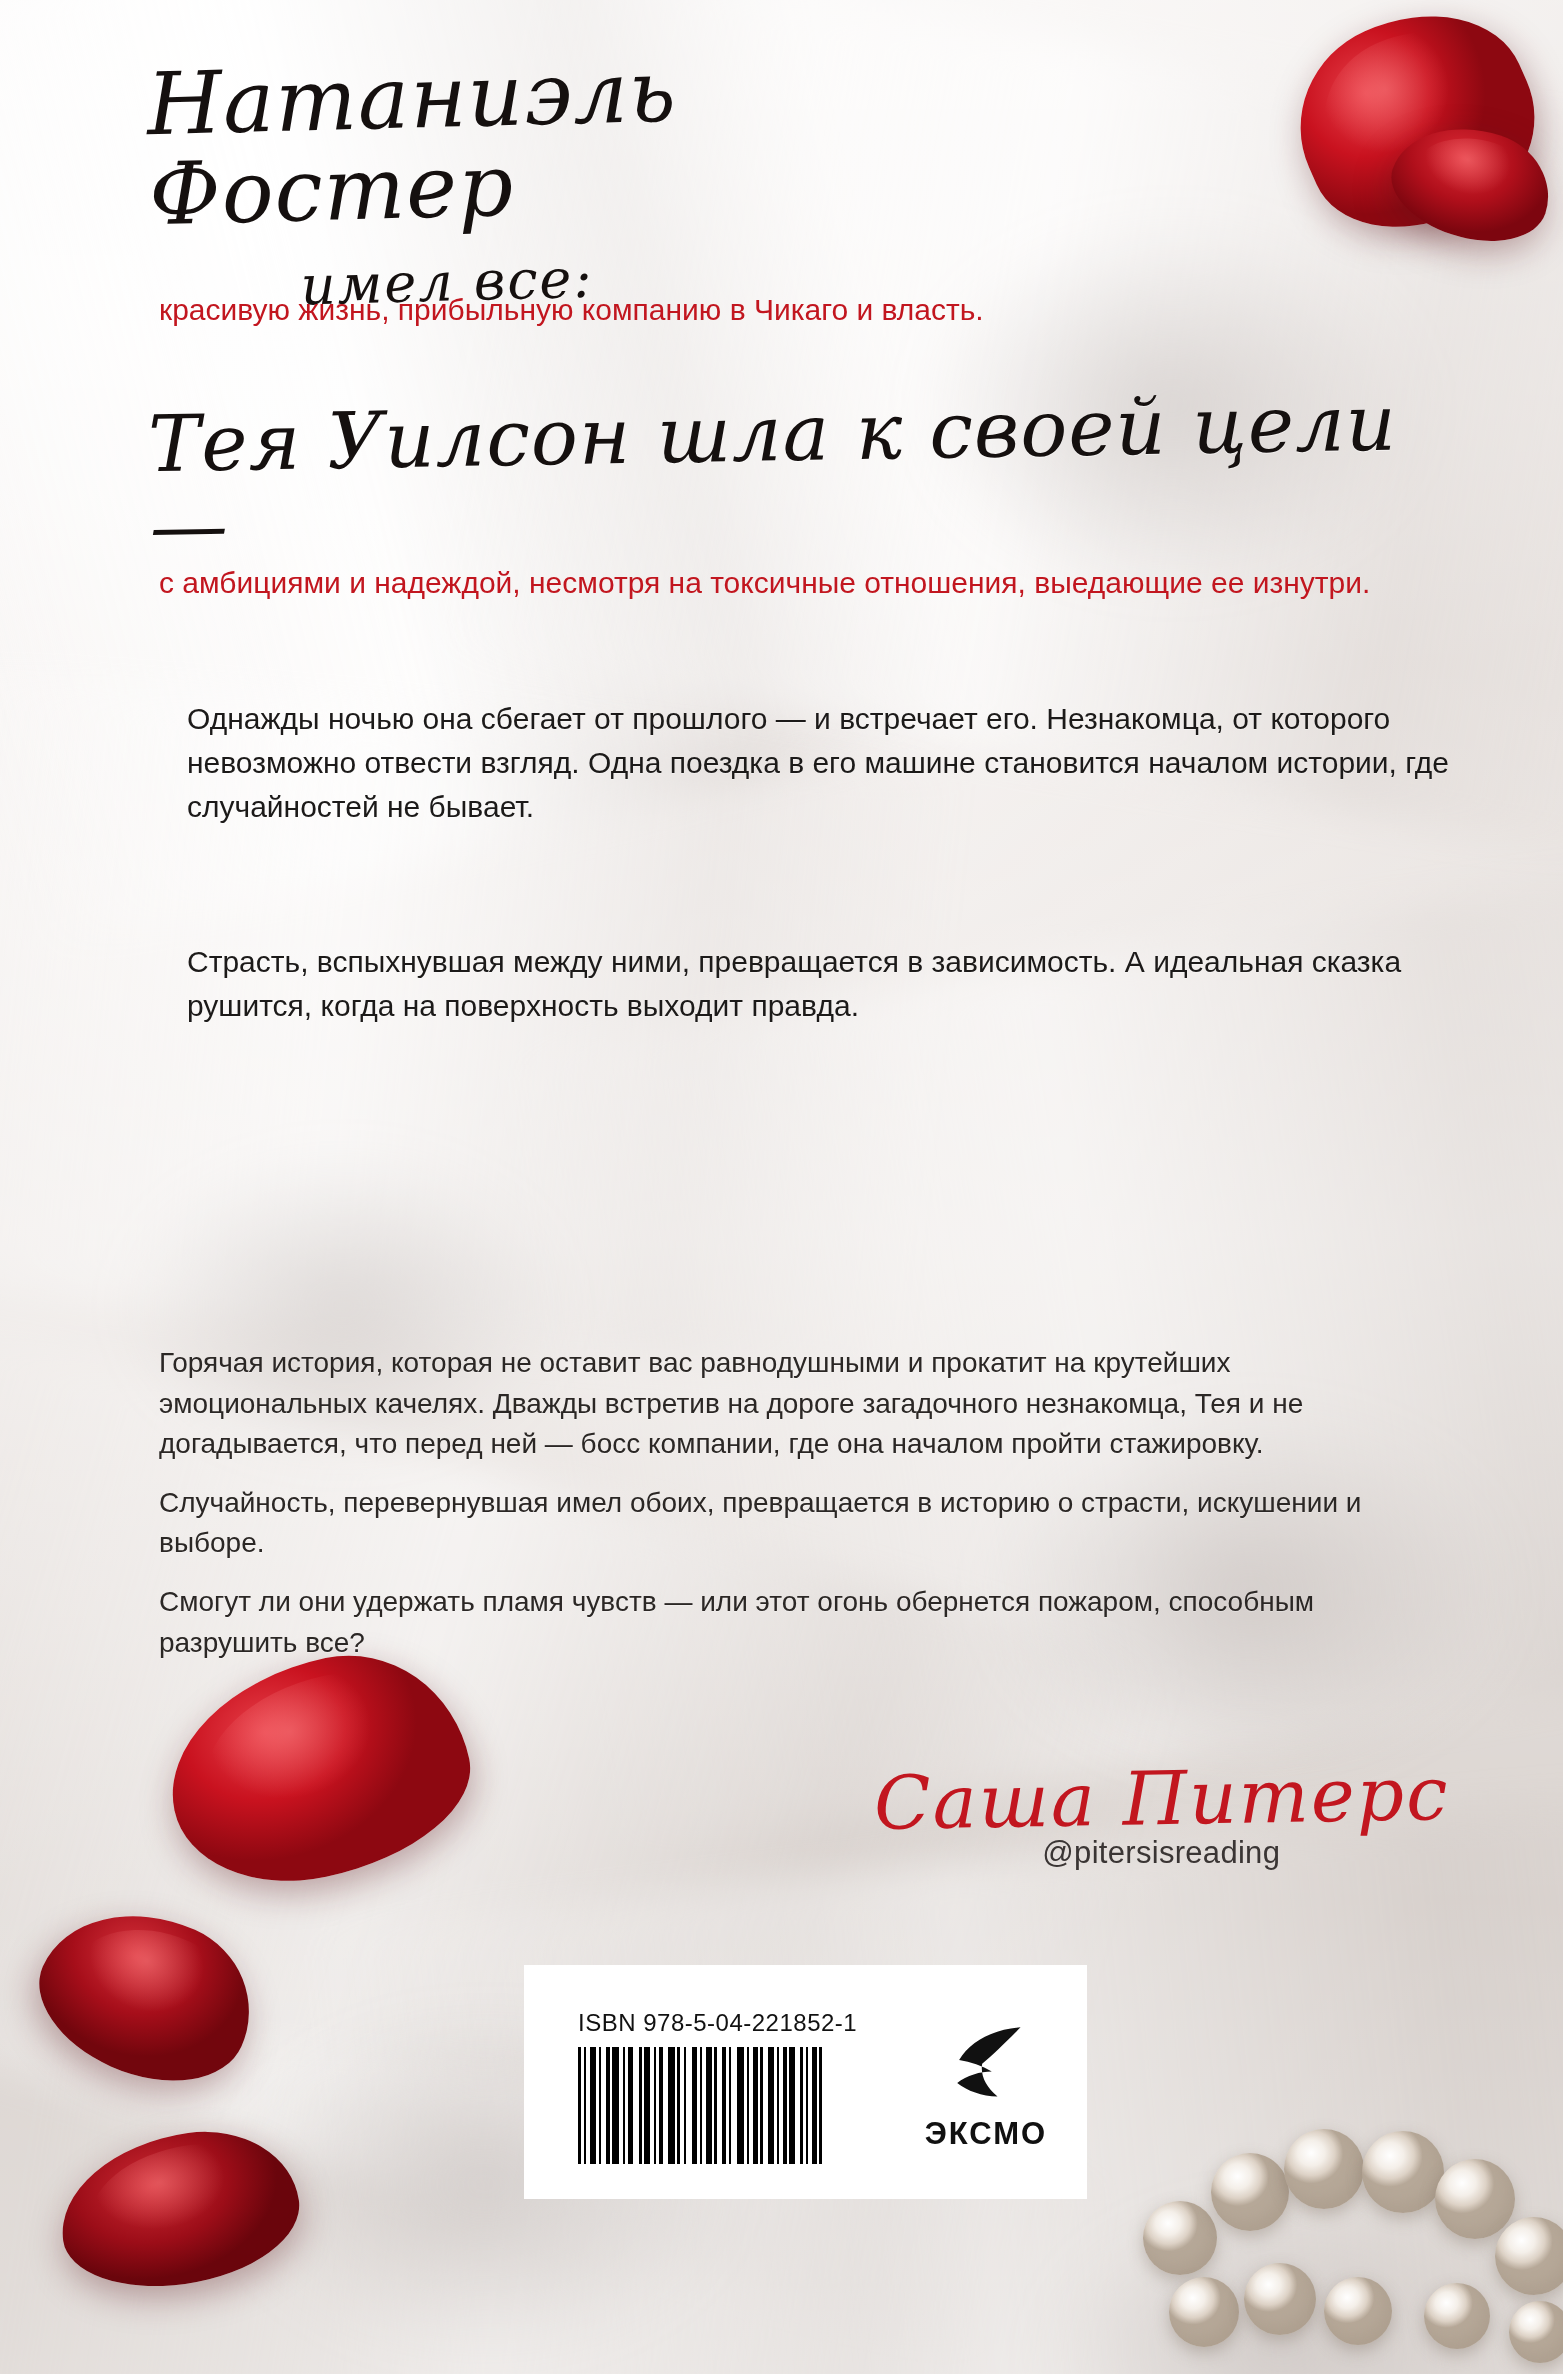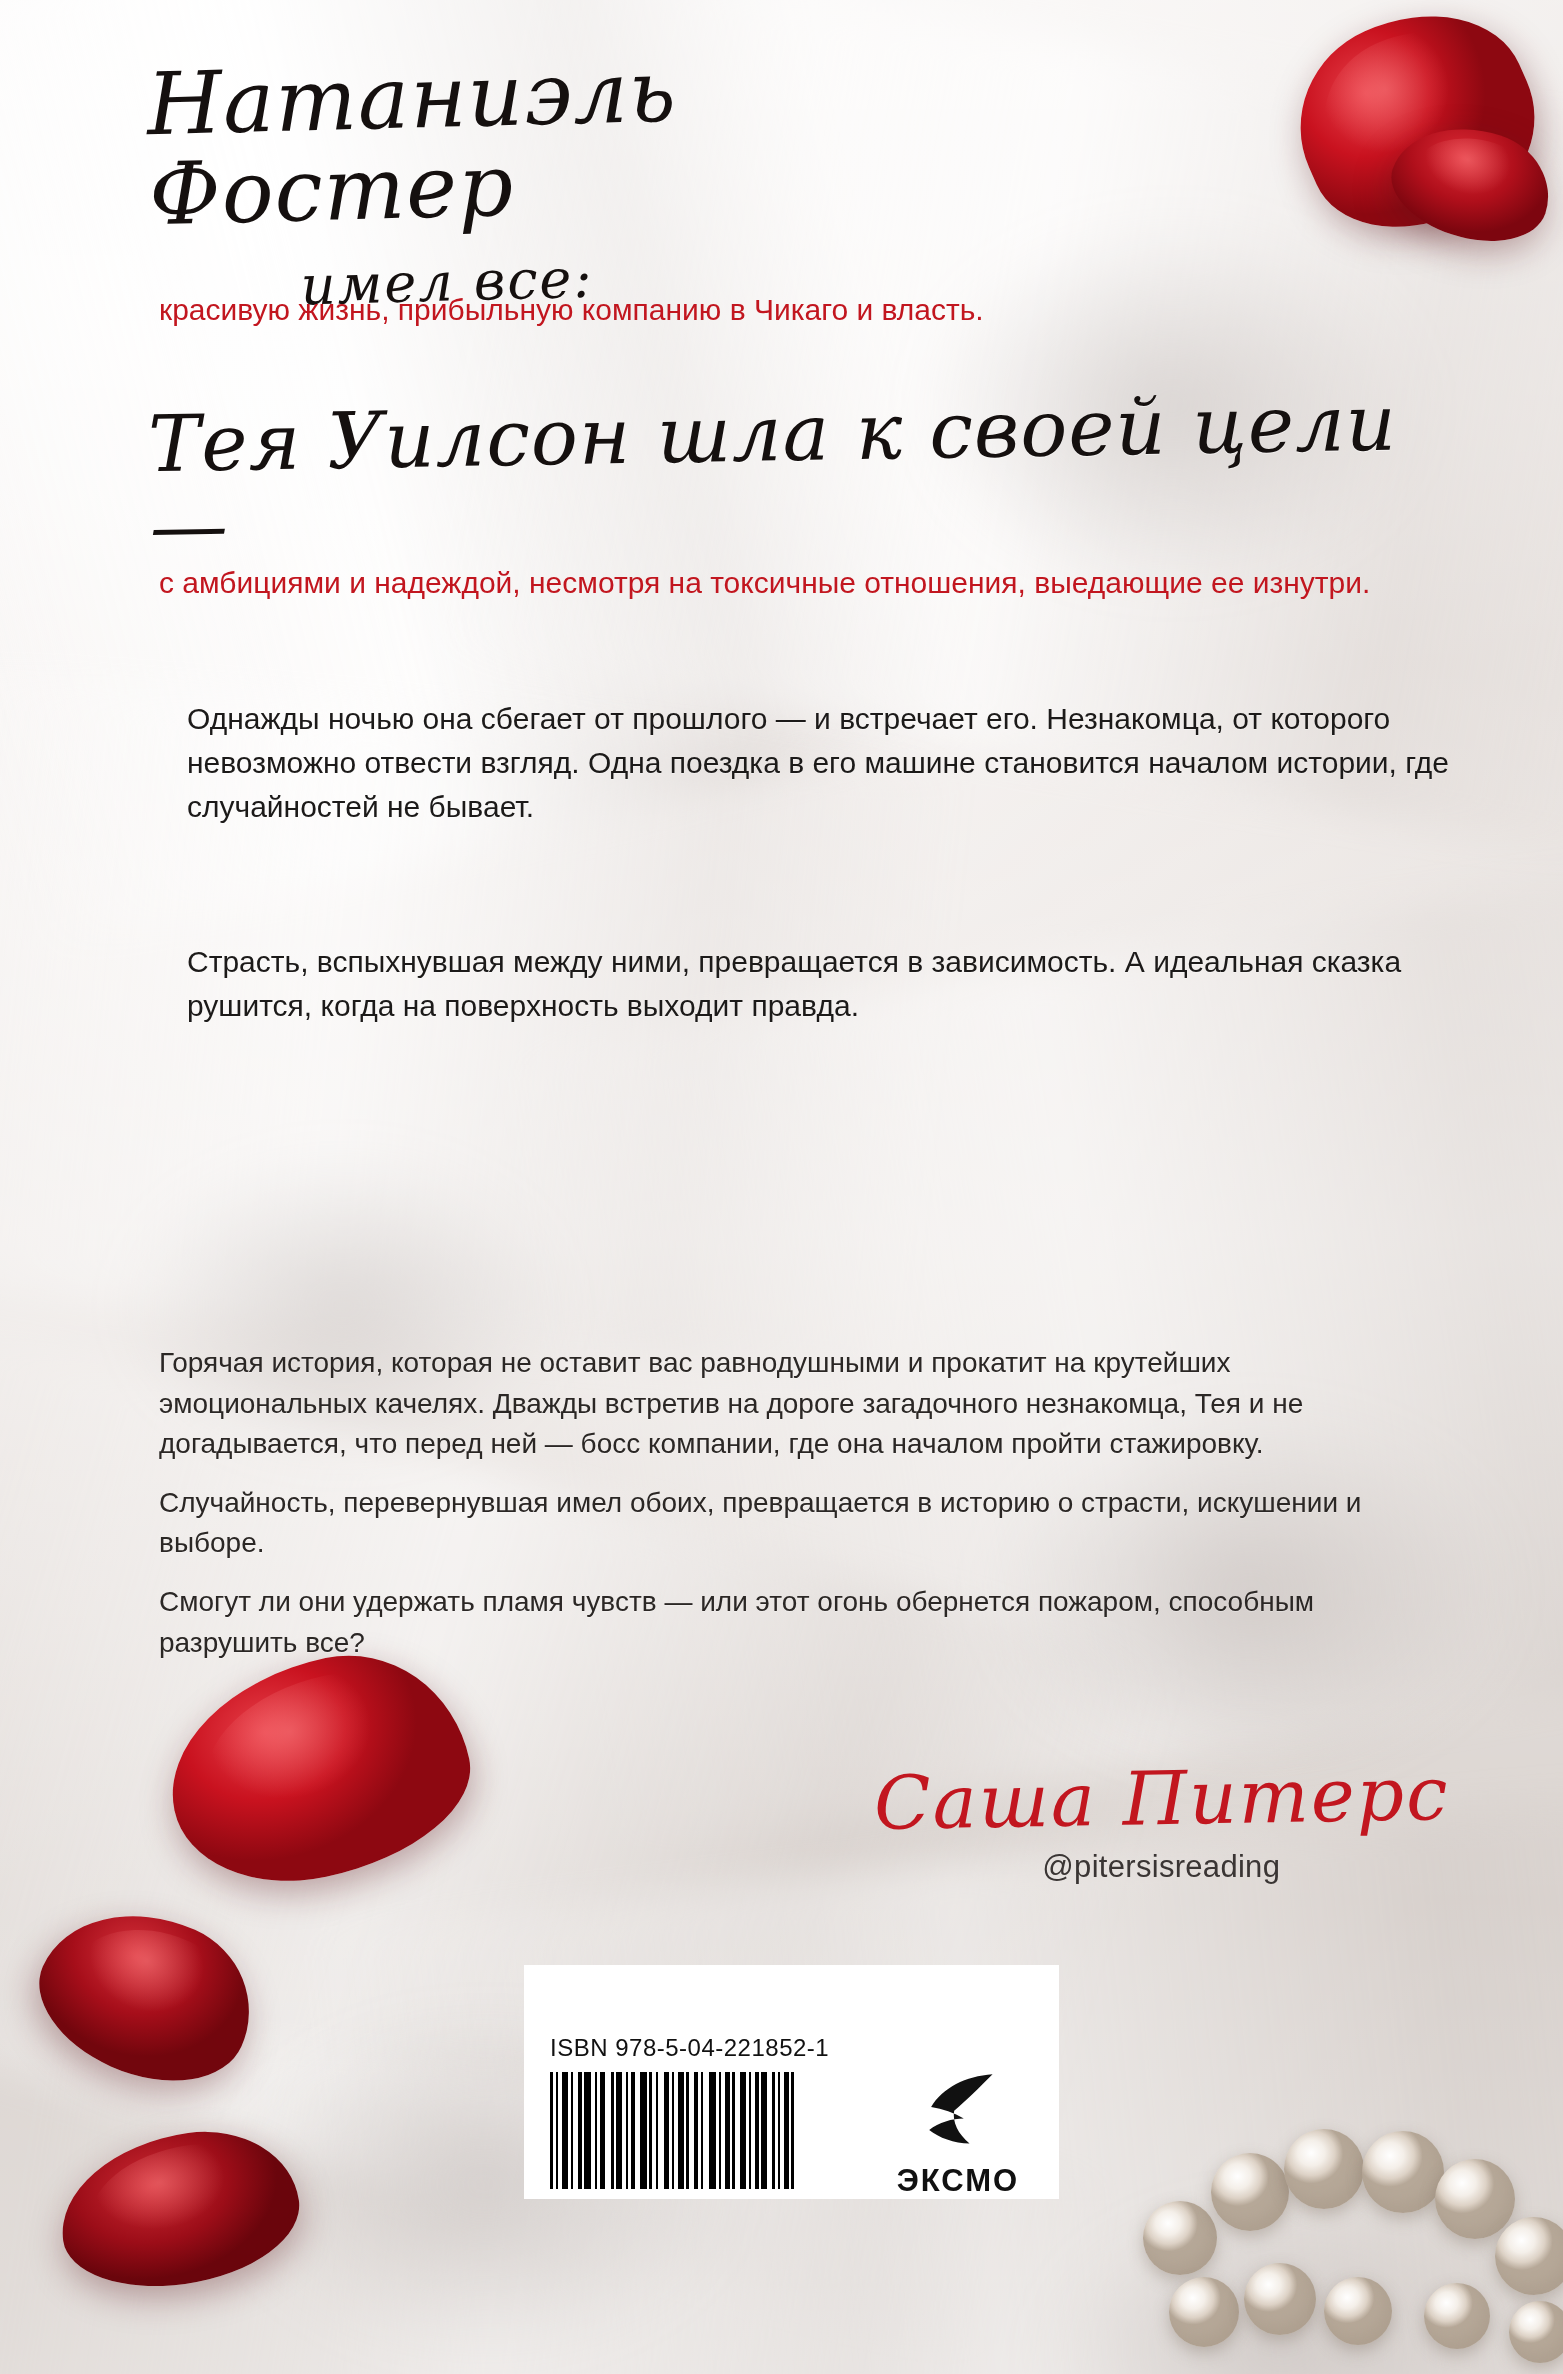--- a/index.html
+++ b/index.html
@@ -210,7 +210,6 @@
   }
   .signature .sig-handle {
     display: block;
-    margin-top: 14px;
     color: #3a3534;
     font-size: 31px;
     letter-spacing: 0.3px;

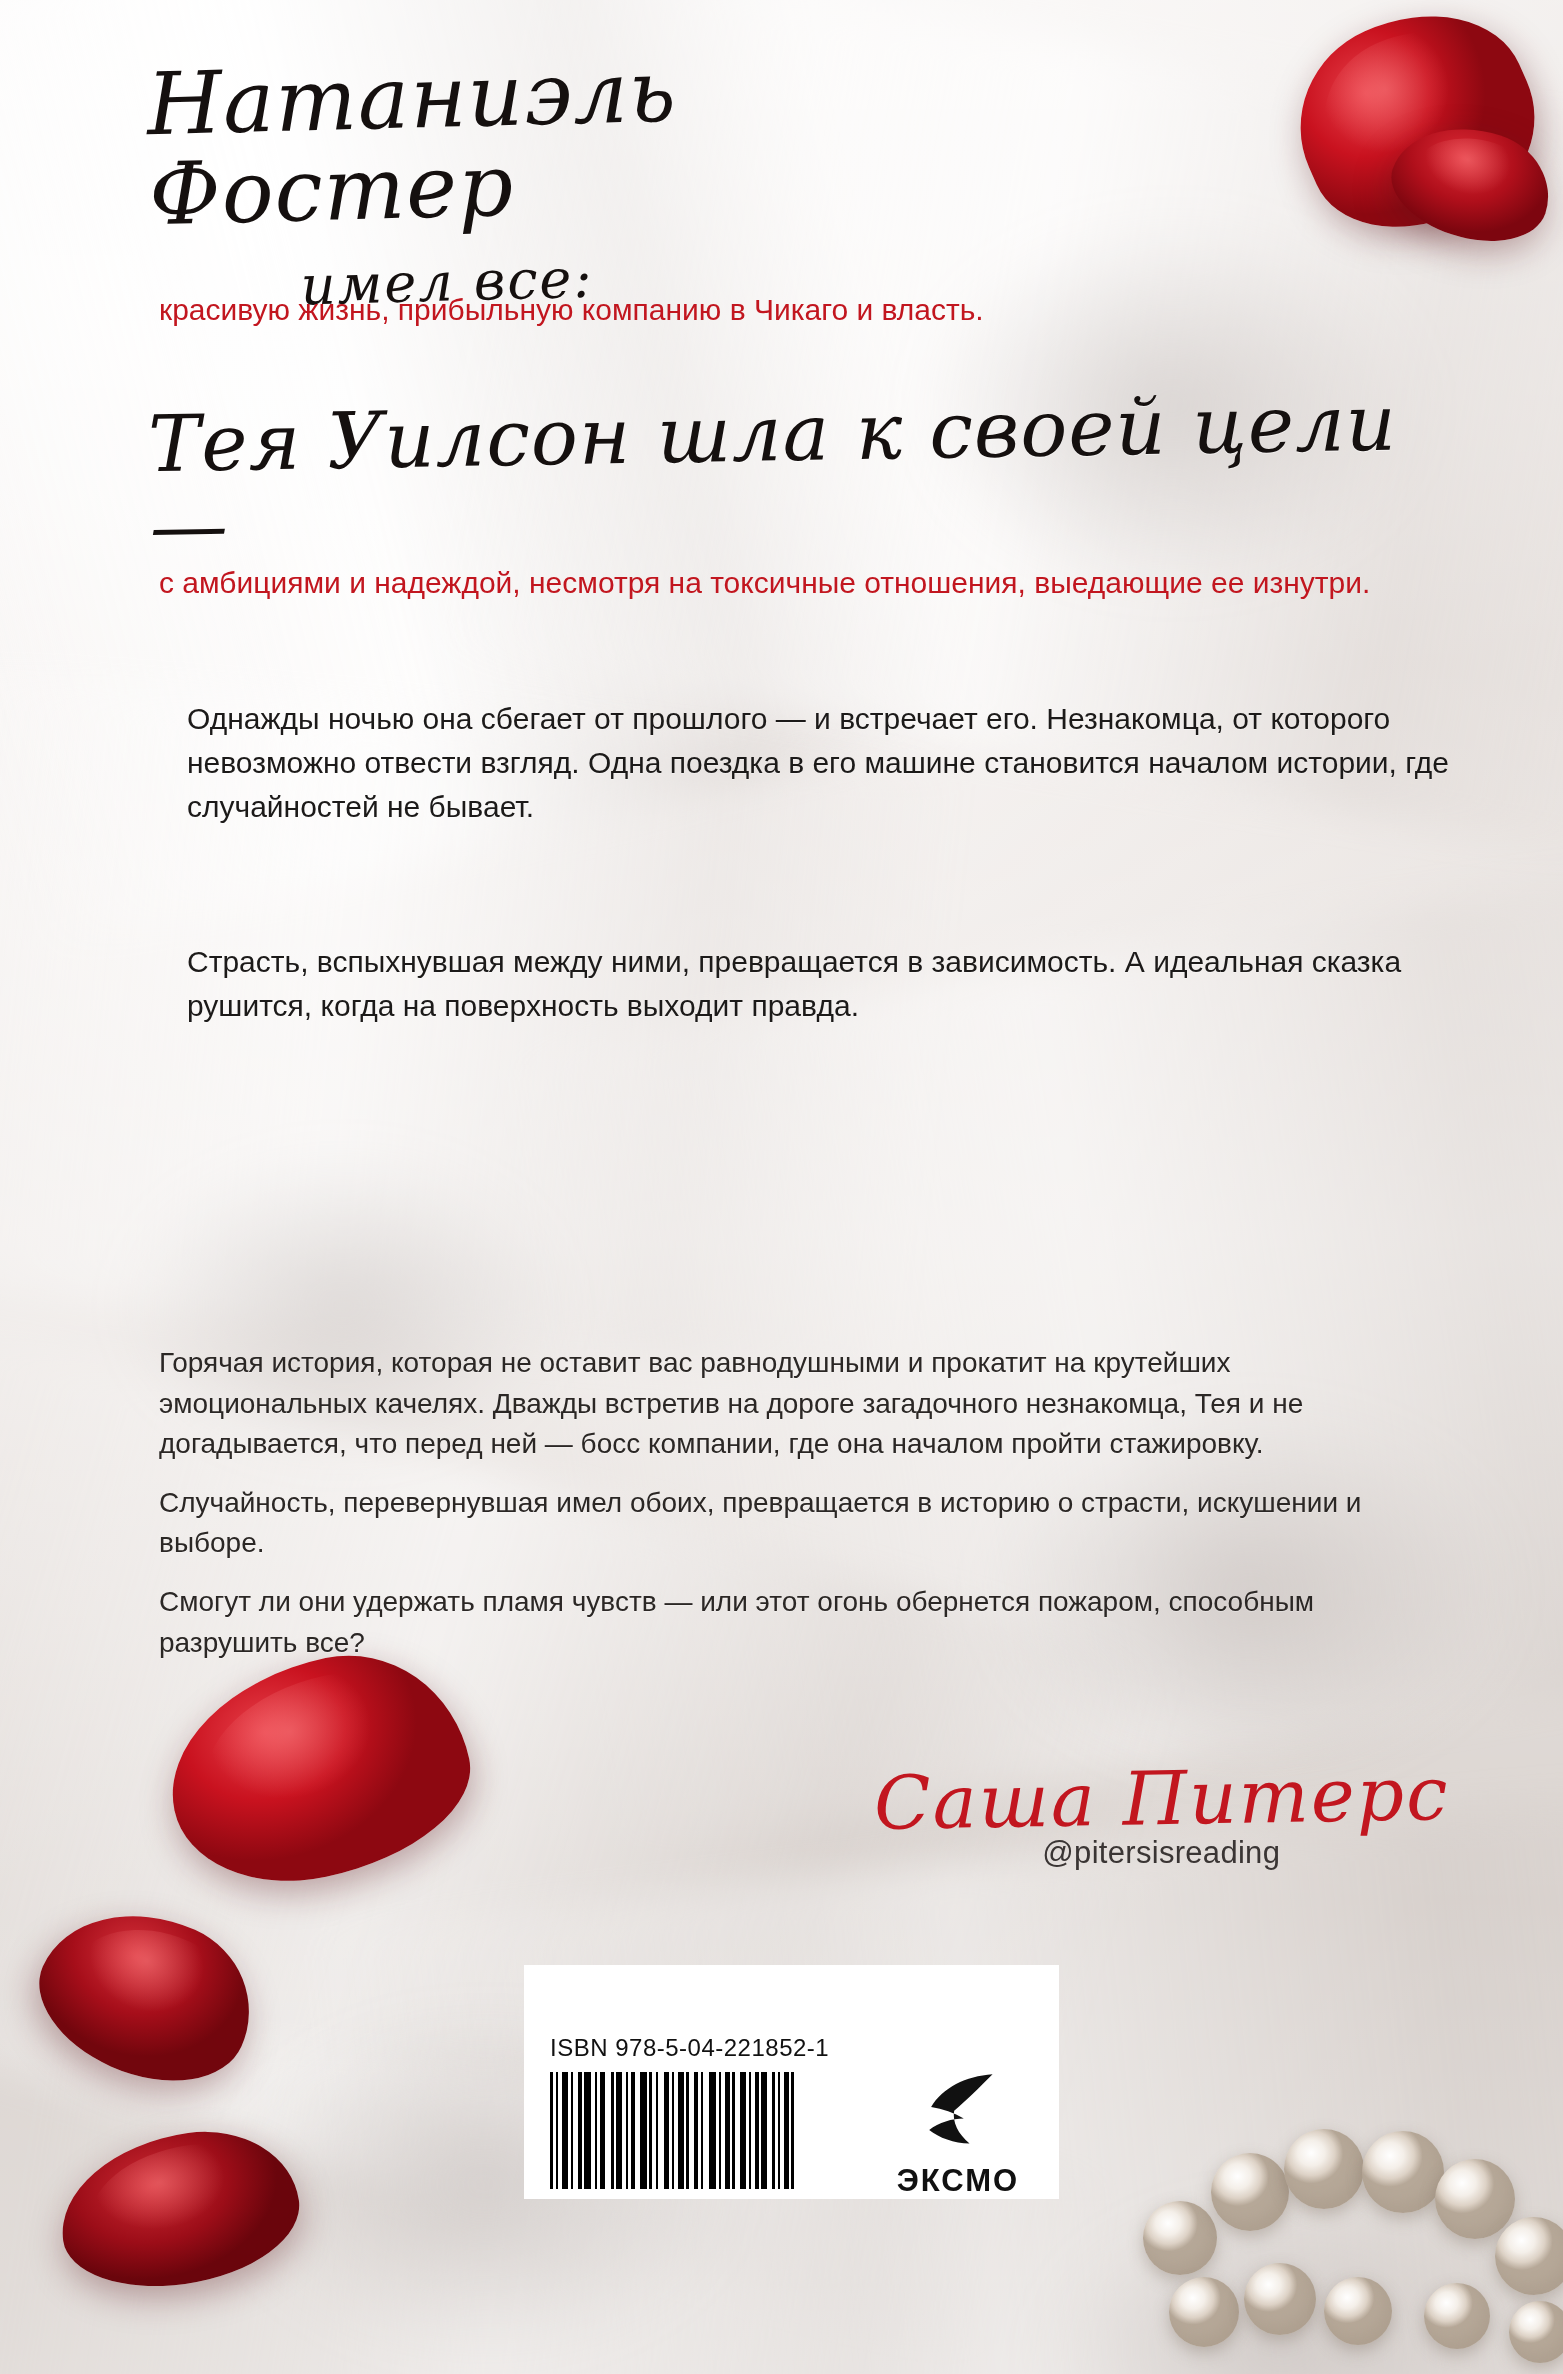--- a/index.html
+++ b/index.html
@@ -224,7 +224,8 @@
     height: 234px;
     background: #ffffff;
     display: flex;
-    align-items: flex-end;
+    align-items: center;
+    padding-left: 28px;
   }
   .barcode-area {
     flex: 1 1 auto;

